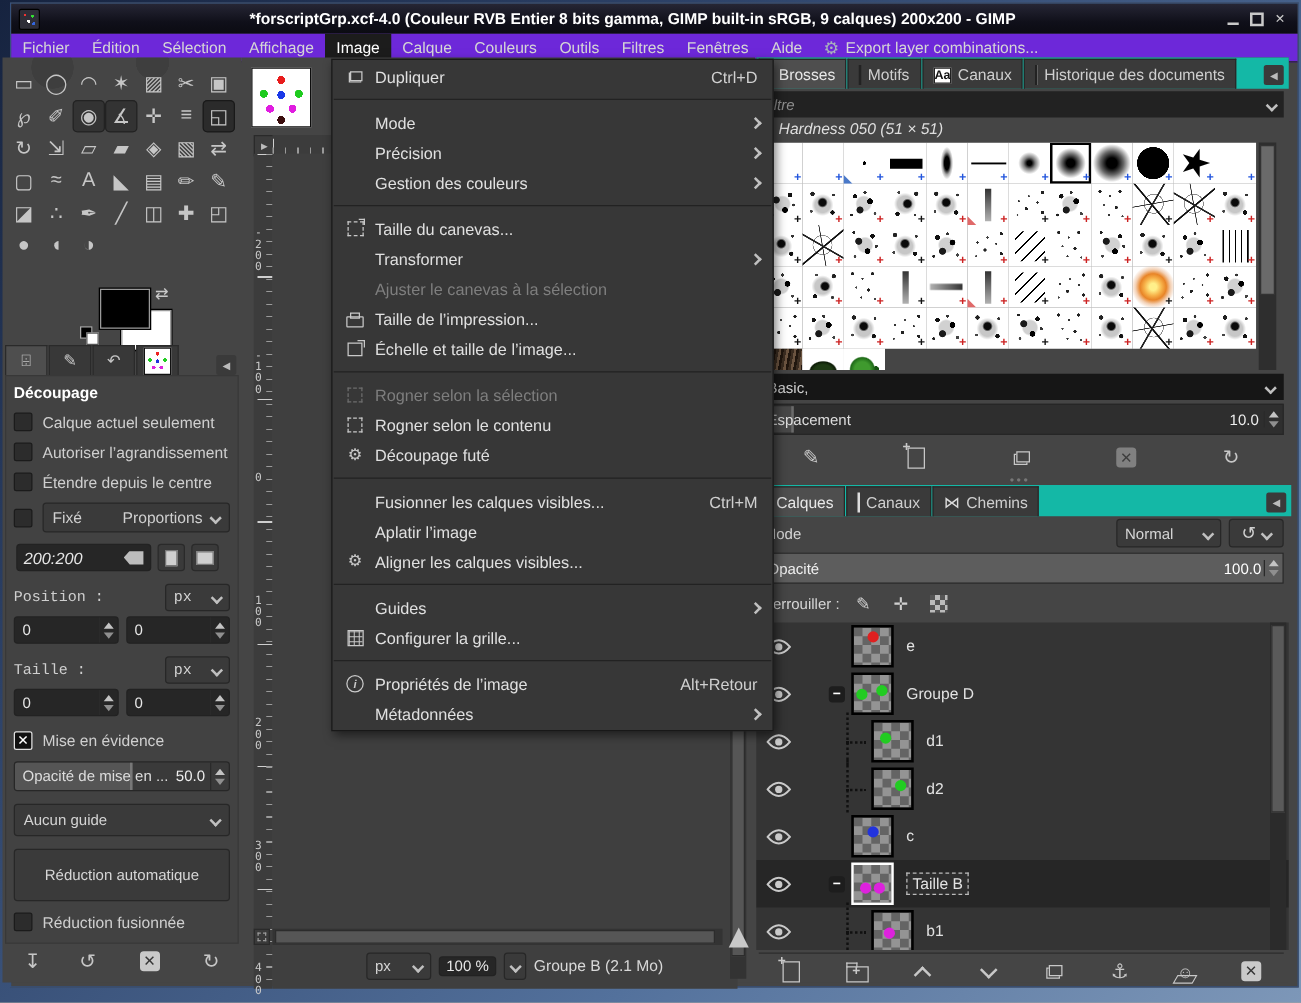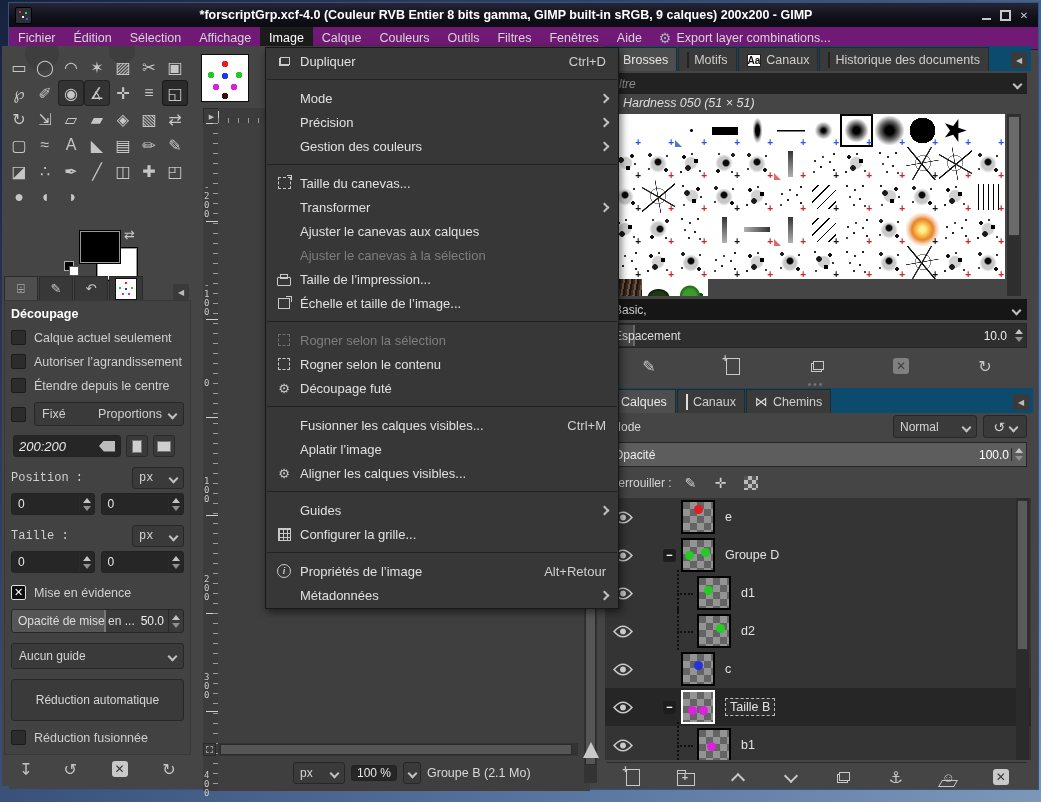--- a/index.html
+++ b/index.html
@@ -31,7 +31,7 @@
   .wb-min{border-bottom:2px solid #c9c9c9;height:8px;width:9px;}
   .wb-max{border:2px solid #c9c9c9;width:7px;height:7px;}
   
-  #menubar{position:absolute;left:0;top:24px;width:100%;height:22px;background:#701a75;
+  #menubar{position:absolute;left:0;top:24px;width:100%;height:22px;background:#6d28d9;
     display:flex;align-items:stretch;border-bottom:1px solid #222;}
   .mb-item{padding:0 9px;display:flex;align-items:center;color:#d6d6d6;font-size:12.5px;}
   .mb-item.active{background:#1c1c1c;color:#fff;}

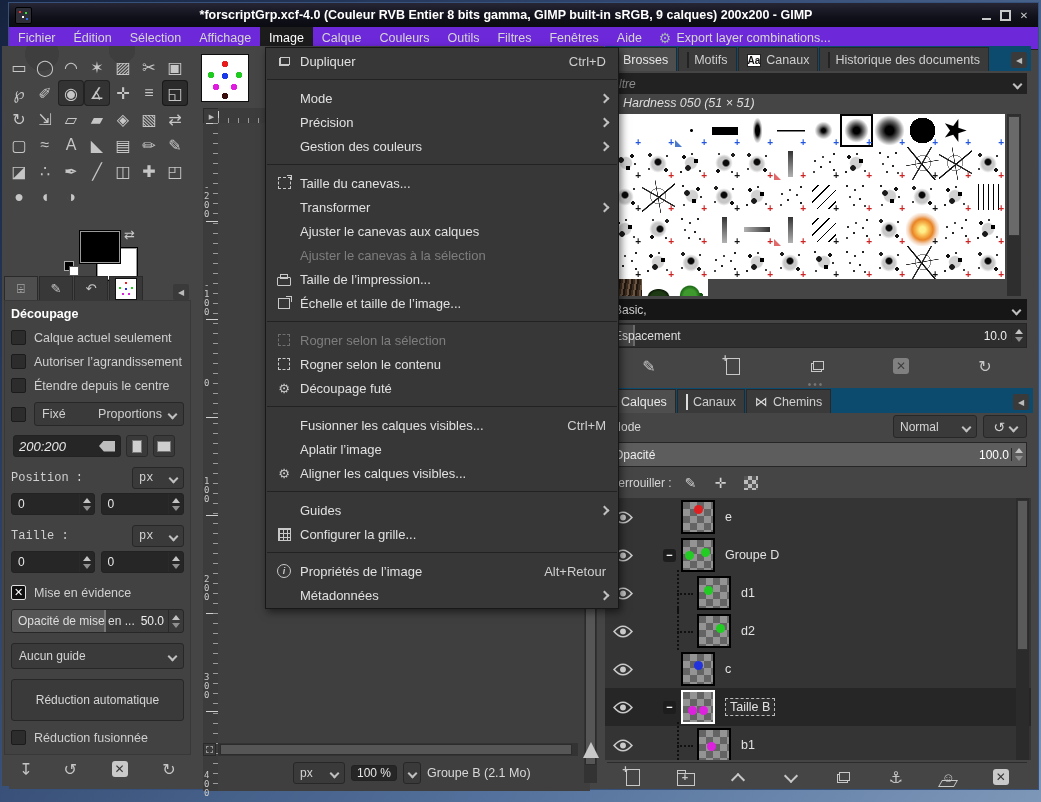--- a/index.html
+++ b/index.html
@@ -186,7 +186,7 @@
     font-size:9px;line-height:12px;text-align:center;font-style:italic;font-weight:bold;}
   
   #right-dock{position:absolute;left:605px;top:46px;width:426px;height:740px;background:#454545;}
-  .dock-tabs{display:flex;align-items:flex-end;height:25px;background:#0c4a6e;padding-left:2px;}
+  .dock-tabs{display:flex;align-items:flex-end;height:25px;background:#14b8a6;padding-left:2px;}
   .dock-tab{display:flex;align-items:center;gap:5px;height:23px;padding:0 8px;background:#3a3a3a;
     border:1px solid #282828;border-bottom:none;color:#cfcfcf;font-size:12.5px;margin-right:1px;white-space:nowrap;}
   .dock-tab.active{background:#4e4e4e;color:#e8e8e8;}

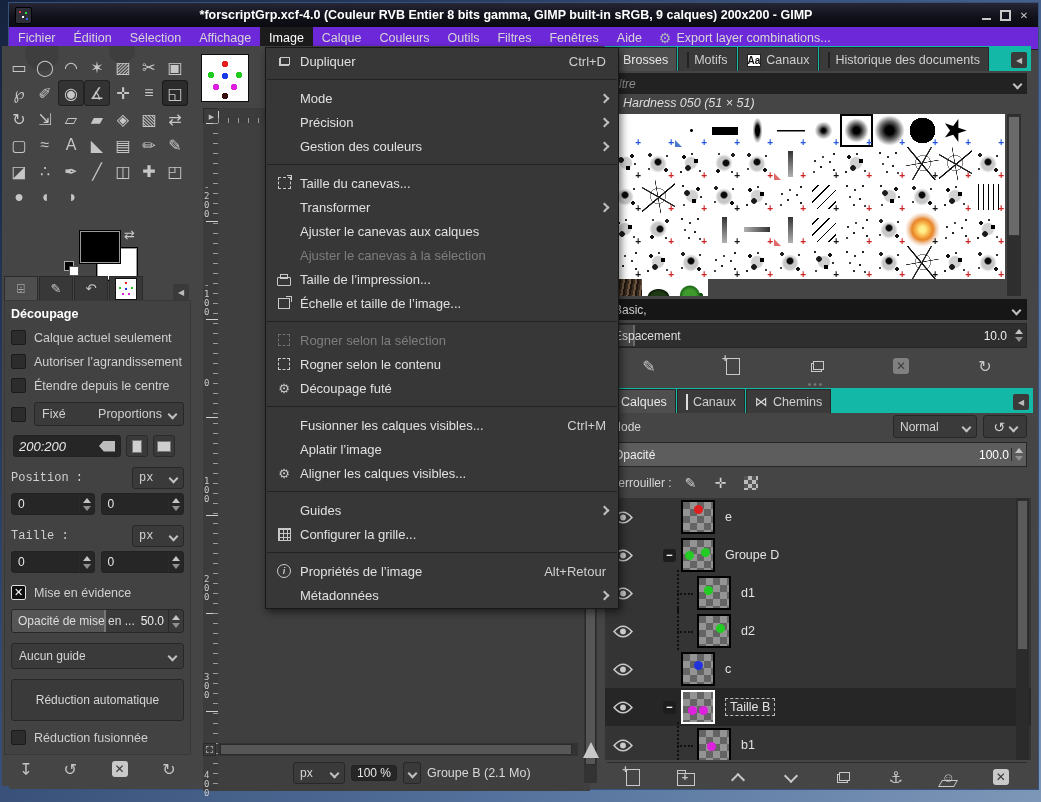--- a/index.html
+++ b/index.html
@@ -1157,10 +1157,6 @@
       <span class="mlabel">Transformer</span>
       <span class="subarrow"></span>
     </div>
-    <div class="menu-item">
-      <span class="mic"></span>
-      <span class="mlabel">Ajuster le canevas aux calques</span>
-    </div>
     <div class="menu-item disabled">
       <span class="mic"></span>
       <span class="mlabel">Ajuster le canevas à la sélection</span>

